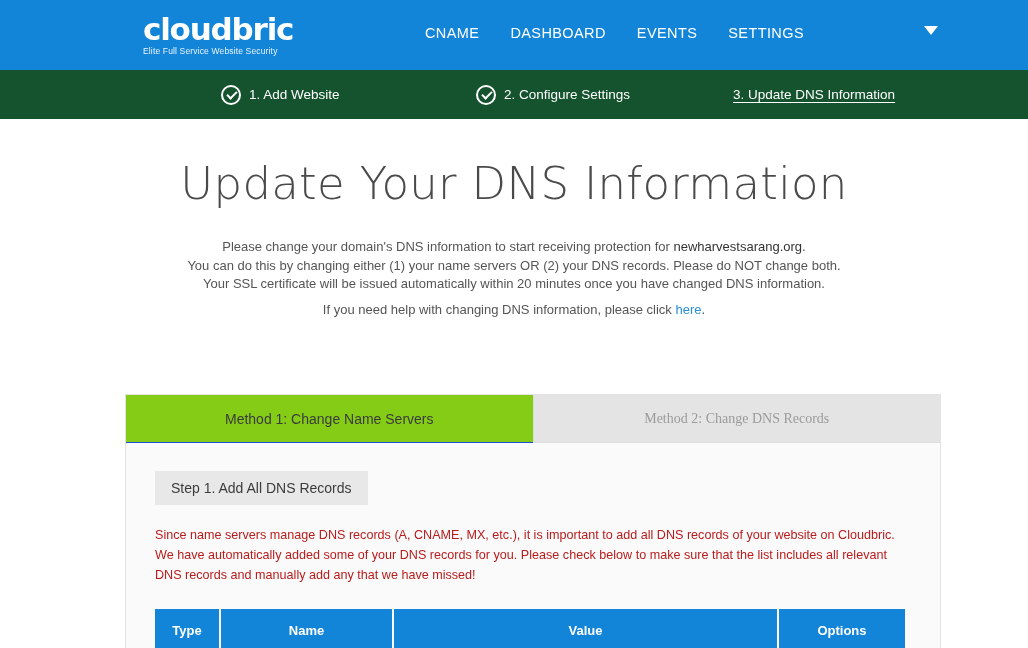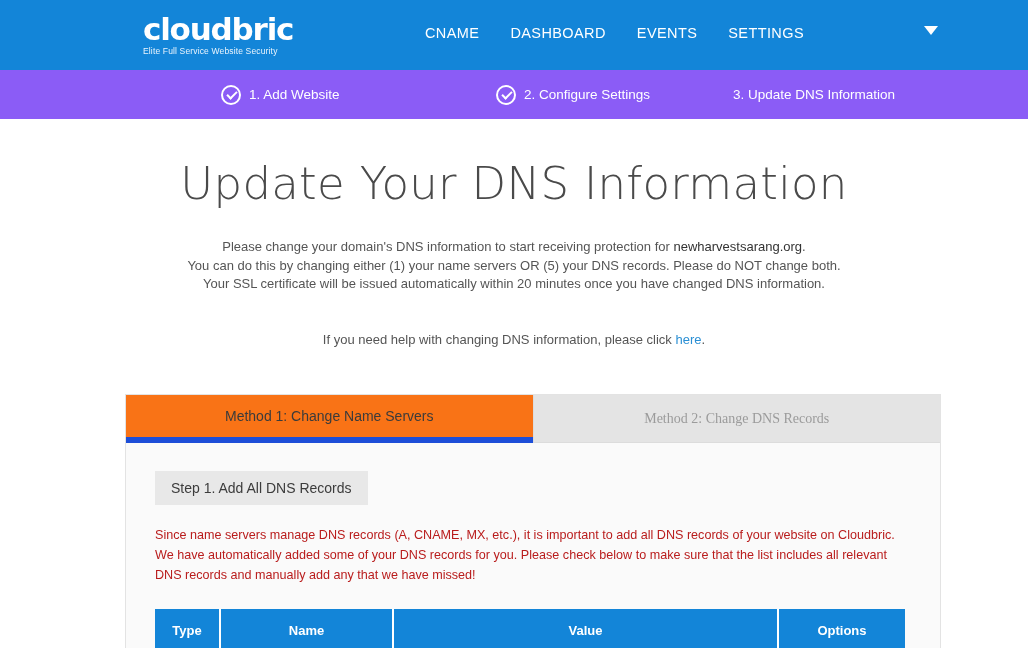--- a/index.html
+++ b/index.html
@@ -82,7 +82,7 @@
   .progressbar {
     position: relative;
     height: 49px;
-    background: #8b5cf6;
+    background: #14532d;
     padding-left: 36px;
   }
   .step {

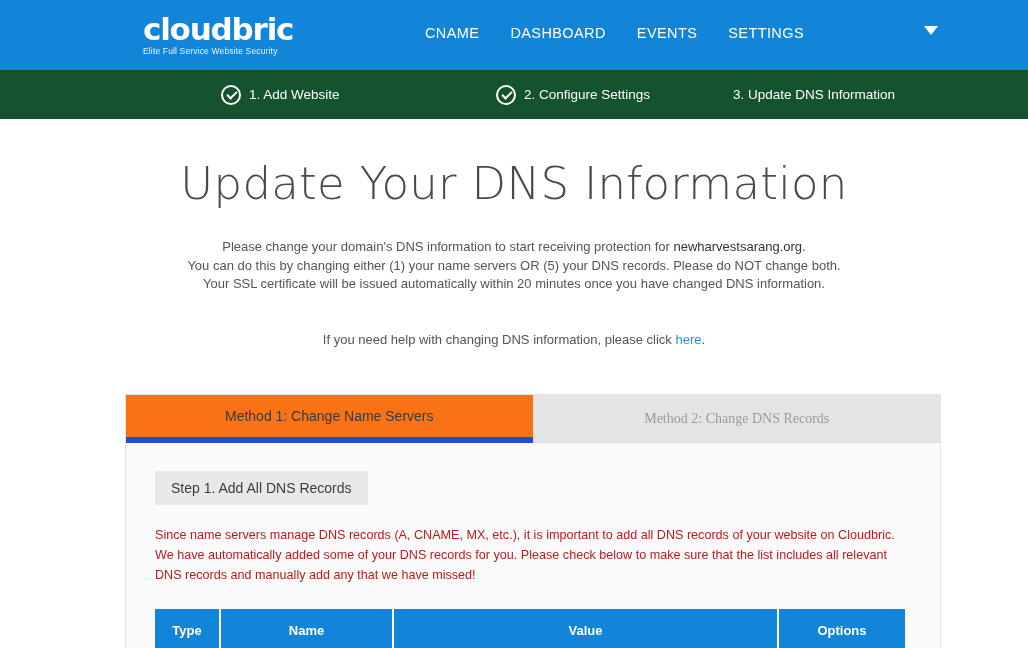--- a/index.html
+++ b/index.html
@@ -95,7 +95,7 @@
     cursor: pointer;
   }
   .step-1 { left: 221px; }
-  .step-2 { left: 496px; justify-content: flex-end; }
+  .step-2 { left: 476px; justify-content: flex-end; }
   .step-3 { left: 733px; }
   .check-circle {
     width: 20px; height: 20px;

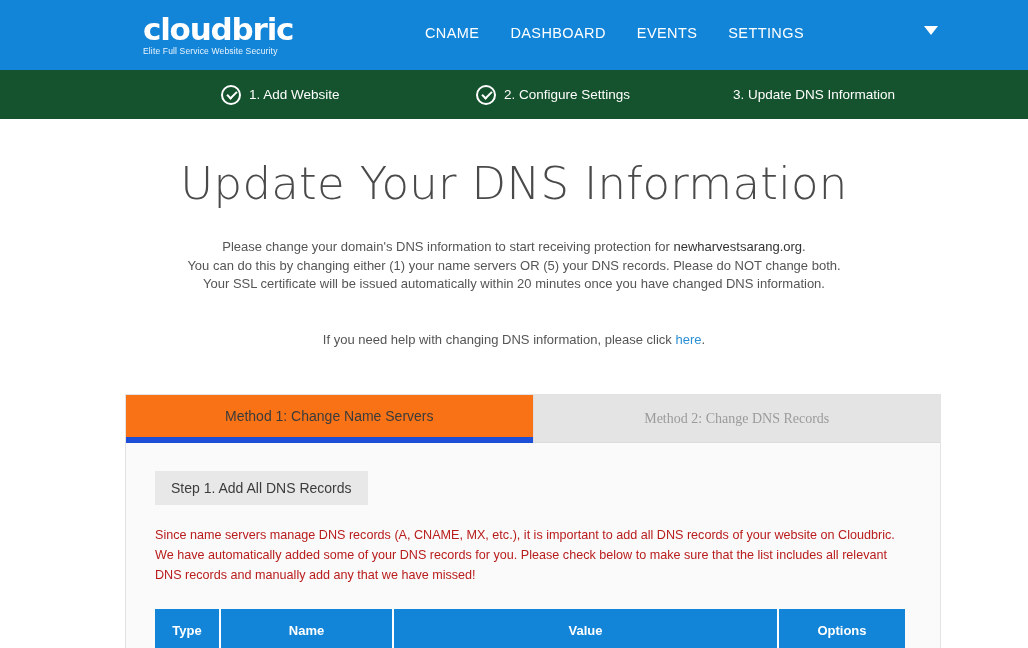--- a/index.html
+++ b/index.html
@@ -119,6 +119,7 @@
     white-space: nowrap;
   }
   .step-label.active {
+    text-decoration: underline;
     text-underline-offset: 3px;
   }
 

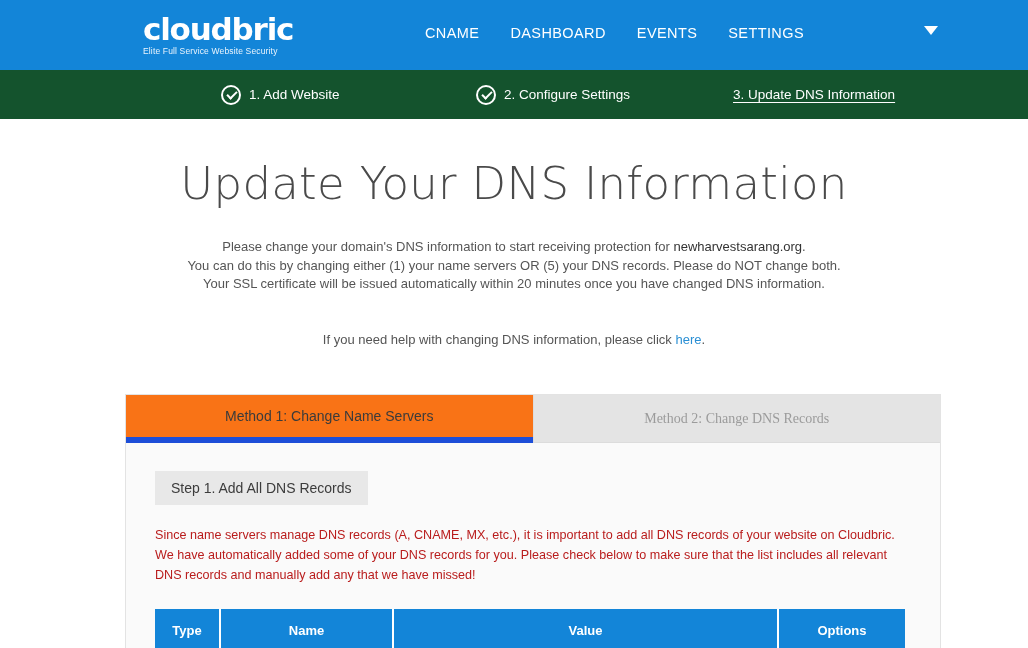--- a/index.html
+++ b/index.html
@@ -270,7 +270,7 @@
     <div>
       <span>Please change your domain's DNS information to start receiving protection for </span><span class="domain">newharvestsarang.org</span><span>.</span>
     </div>
-    <div>You can do this by changing either (1) your name servers OR (5) your DNS records. Please do NOT change both.</div>
+    <div>You can do this by changing either (1) your name servers OR (2) your DNS records. Please do NOT change both.</div>
     <div>Your SSL certificate will be issued automatically within 20 minutes once you have changed DNS information.</div>
   </div>
 

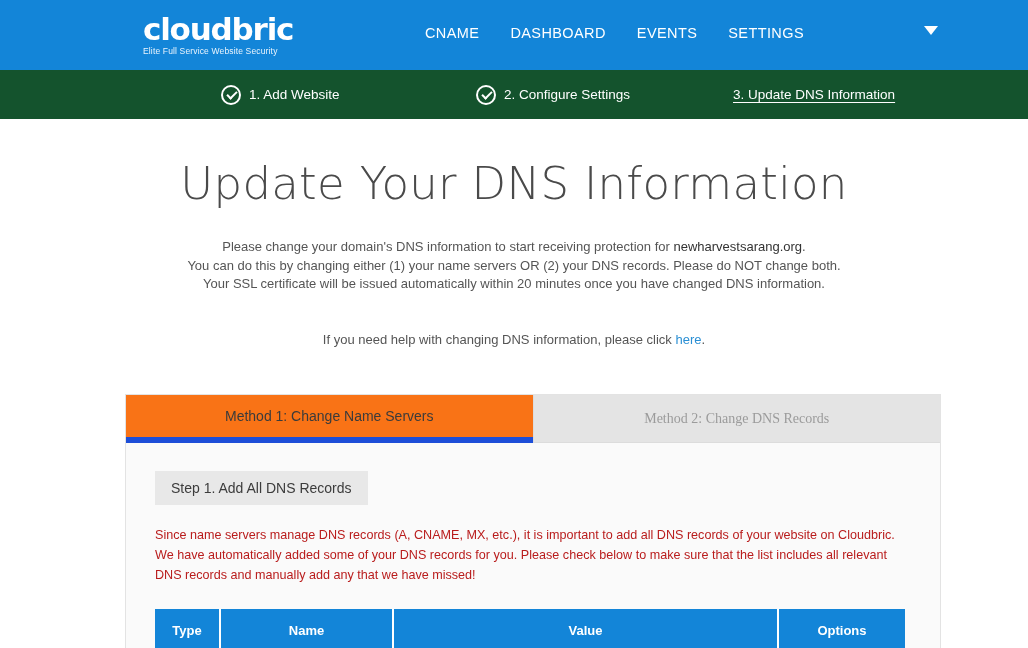--- a/index.html
+++ b/index.html
@@ -148,7 +148,7 @@
   .intro .domain { color: #333333; }
   .helpline {
     text-align: center;
-    margin-top: 38px;
+    margin-top: 8px;
     font-size: 13px;
     color: #555555;
   }

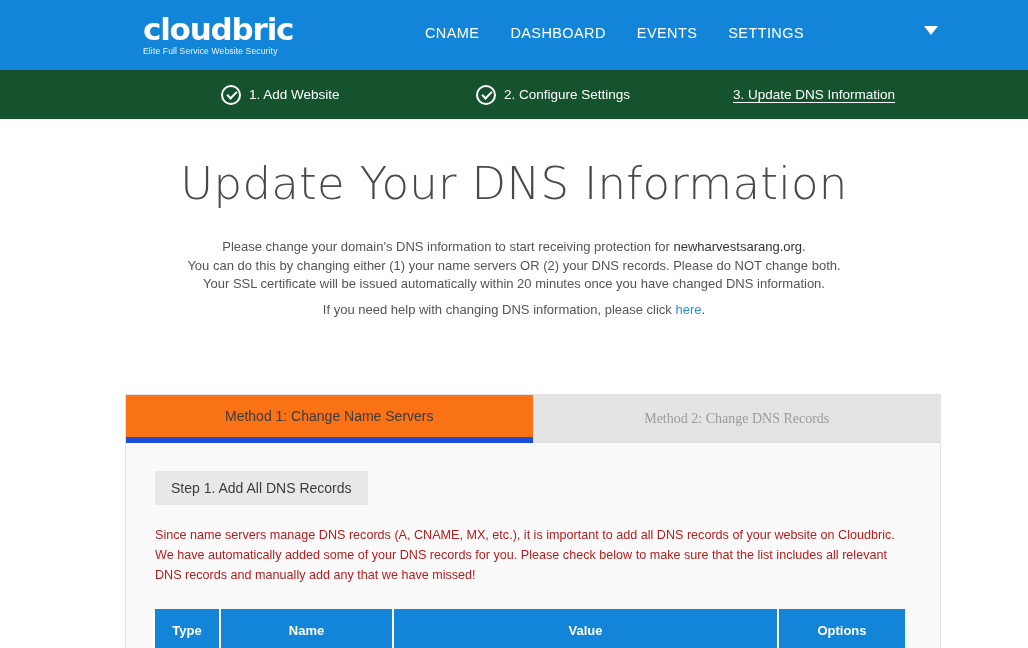--- a/index.html
+++ b/index.html
@@ -179,9 +179,9 @@
     cursor: pointer;
   }
   .tab.active {
-    background: #f97316;
+    background: #84cc16;
     color: #3b3b3b;
-    border-bottom: 6px solid #1d4ed8;
+    border-bottom: 1px solid #1d4ed8;
   }
   .tab.inactive {
     background: #e4e4e4;

